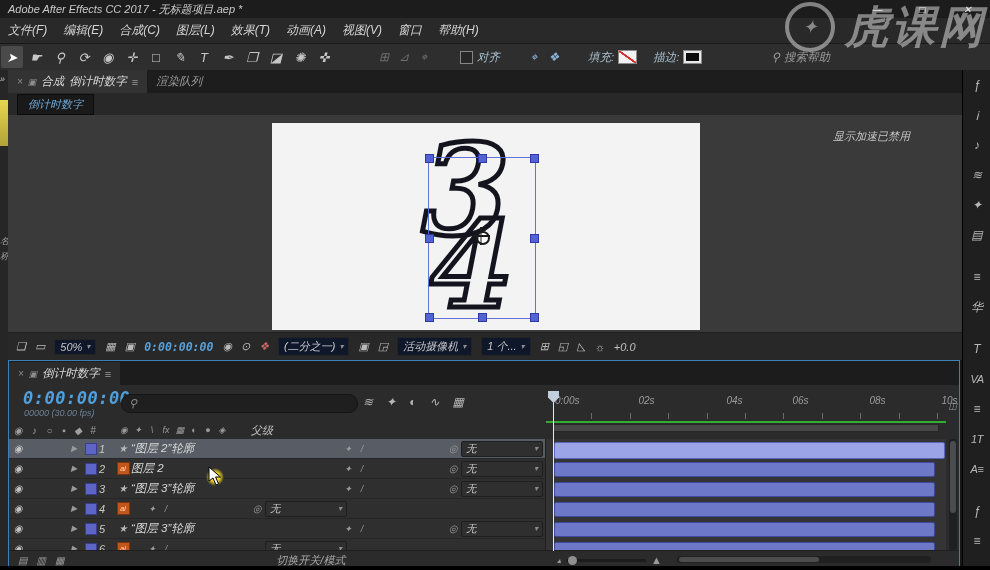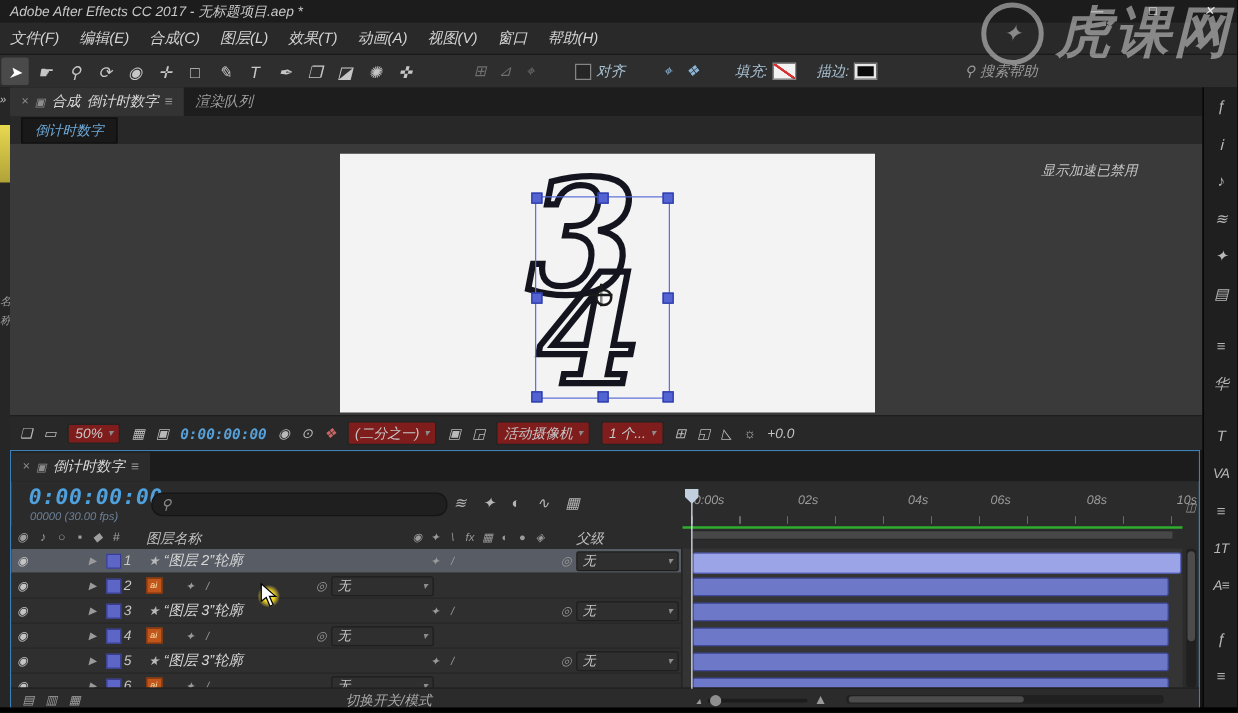--- a/index.html
+++ b/index.html
@@ -71,7 +71,7 @@
   #vbar{position:absolute;left:0;bottom:0;right:0;height:27px;background:#282828;border-top:1px solid #1e1e1e;
         display:flex;align-items:center;gap:9px;padding:0 8px;font-size:11px;color:#c2c2c2;}
   .vicon{color:#b9b9b9;font-size:11px;}
-  .sel{display:inline-flex;align-items:center;gap:4px;background:#7f1d1d;border:1px solid #232323;
+  .sel{display:inline-flex;align-items:center;gap:4px;background:#0f172a;border:1px solid #232323;
        border-radius:2px;padding:1px 5px;color:#c6c6c6;white-space:nowrap;}
   .caret{font-size:8px;color:#8d8d8d;}
   .vtime{color:#58a0d8;font-weight:bold;font-family:"DejaVu Sans Mono",monospace;font-size:11.5px;}

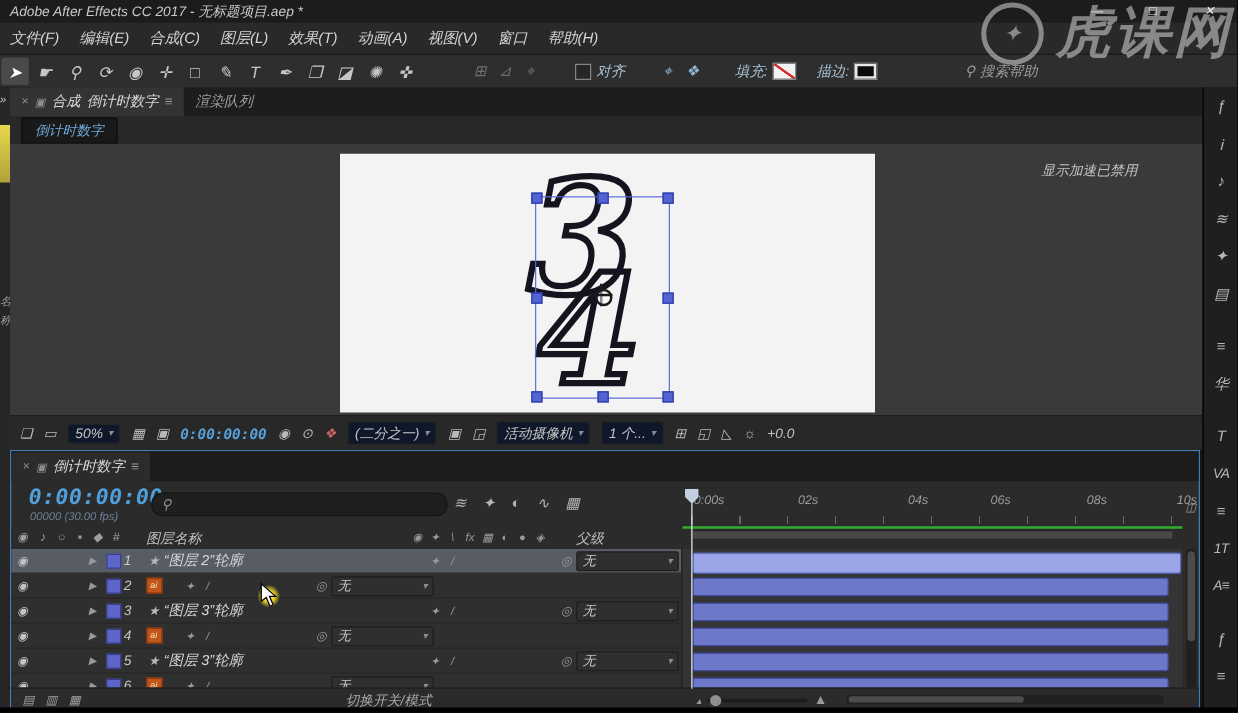--- a/index.html
+++ b/index.html
@@ -340,7 +340,6 @@
       <span class="hi" style="width:14px">◆</span>
       <span class="hi" style="width:16px">#</span>
       <span style="width:16px"></span>
-      <span class="hname">图层名称</span>
       <span class="hsw">
         <span>◉</span>
         <span>✦</span>

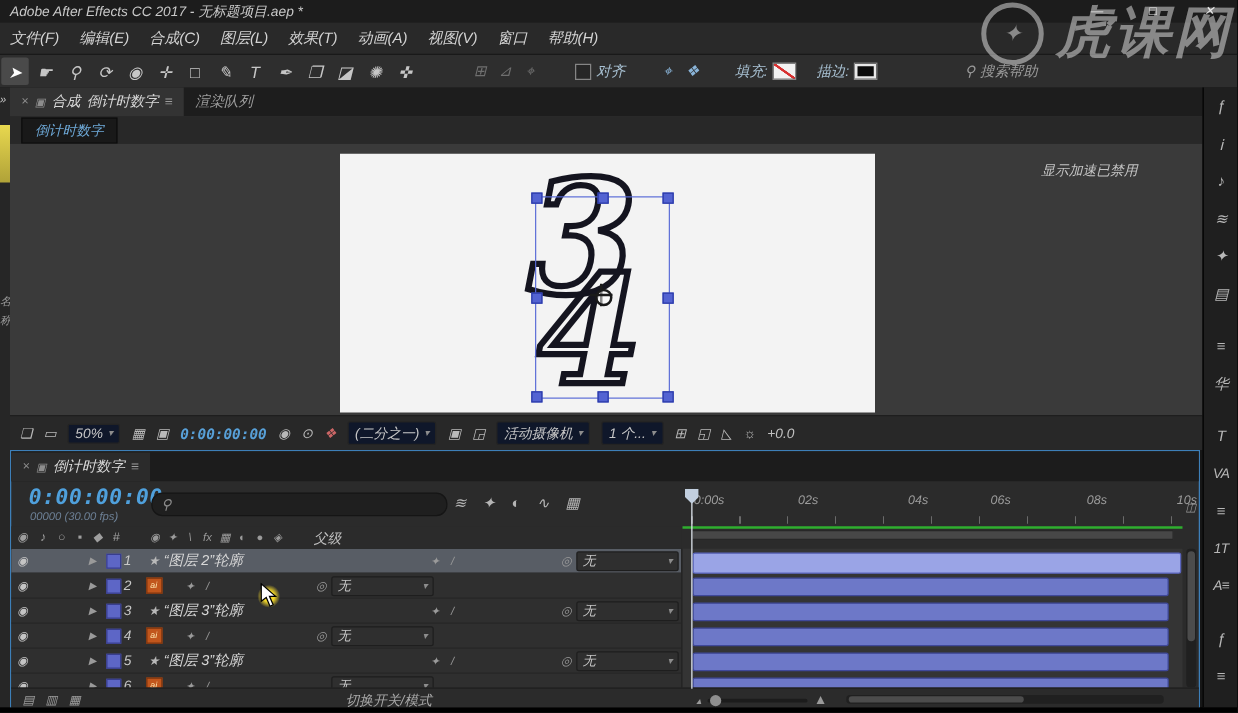--- a/index.html
+++ b/index.html
@@ -392,6 +392,7 @@
         <span class="ctyp">
             <span class="aichip">ai</span>
           </span>
+        <span class="cname">图层 2</span>
         <span class="csw">
             <span class="off1">✦</span>
             <span>/</span>

